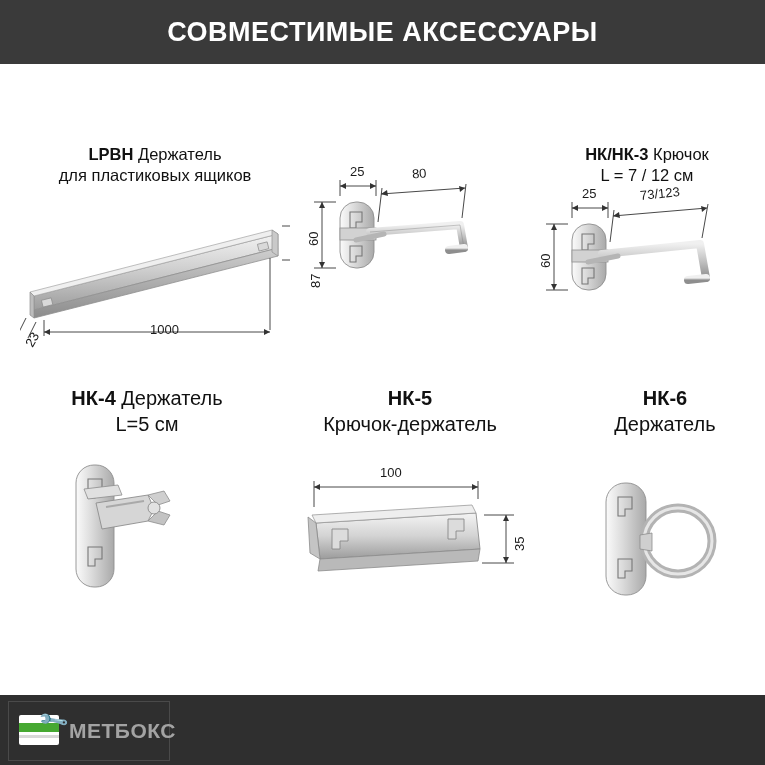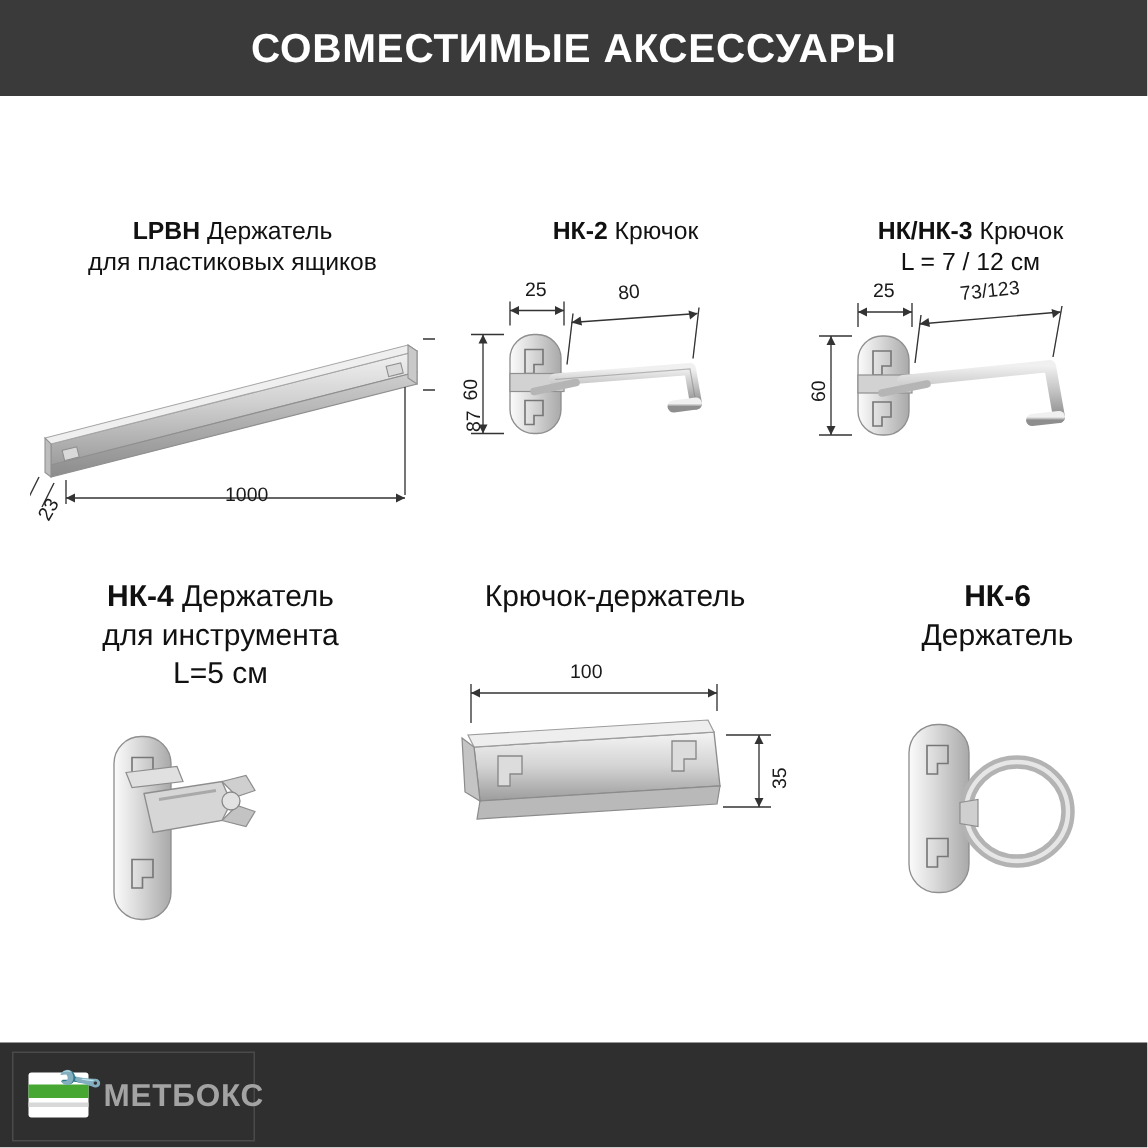--- a/index.html
+++ b/index.html
@@ -228,9 +228,6 @@
     </div>
 
     <div class="cell" style="left:300px; top:48px; width:210px;">
-      <div class="caption cap-r1">
-        <span class="ln"><span class="code">НК-2</span> <span>Крючок</span></span>
-      </div>
       <div class="art" style="margin-top:34px;">
         <svg width="210" height="140" viewBox="0 0 210 140">
           <defs>

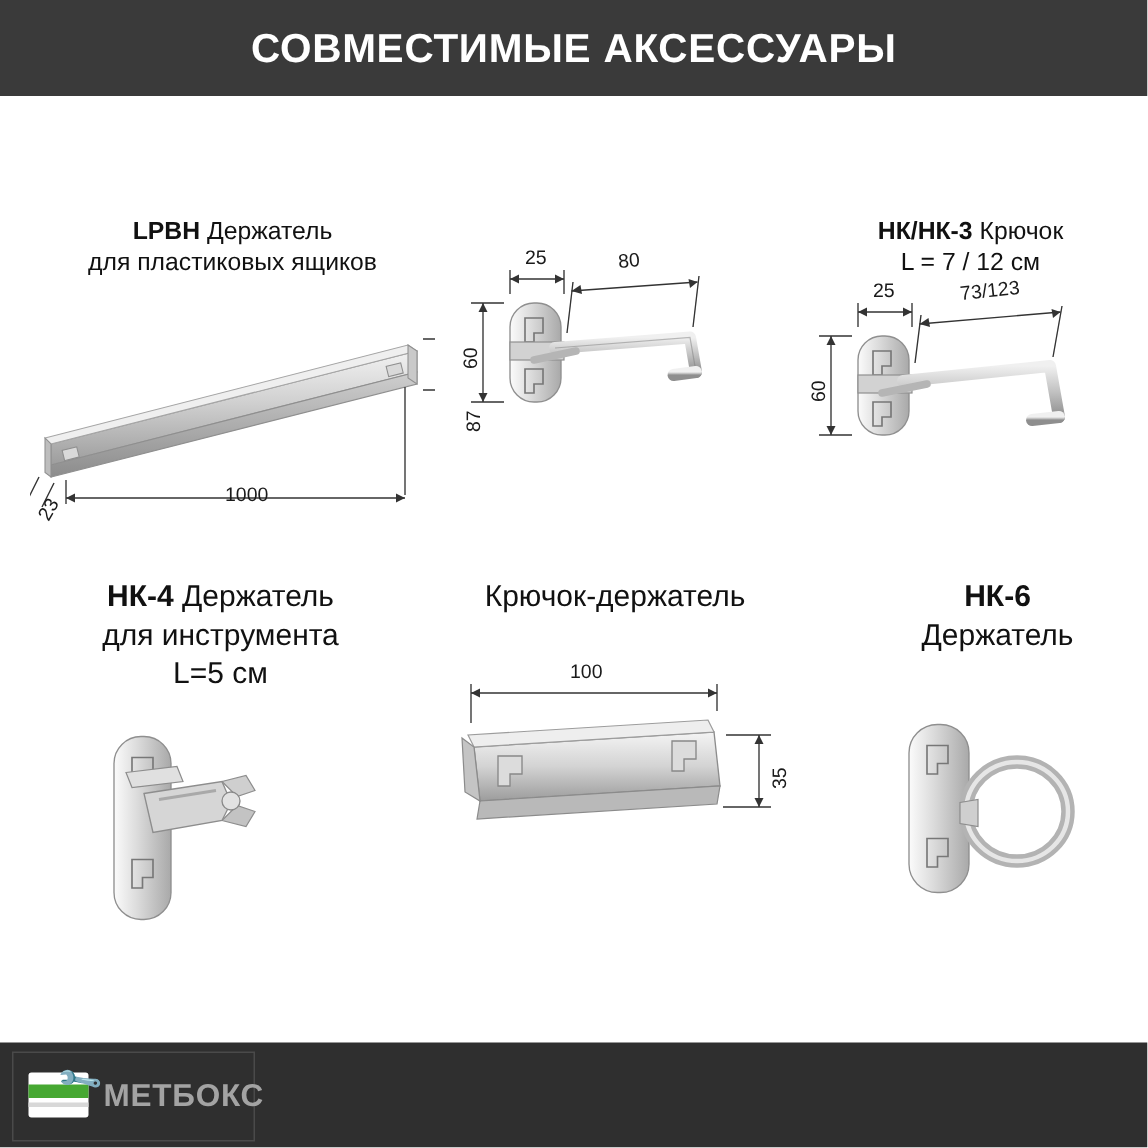--- a/index.html
+++ b/index.html
@@ -366,6 +366,7 @@
 
     <div class="cell" style="left:268px; top:290px; width:260px;">
       <div class="caption cap-r2">
+        <span class="ln code">НК-5</span>
         <span class="ln">Крючок-держатель</span>
       </div>
       <div class="art" style="margin-top:36px;">

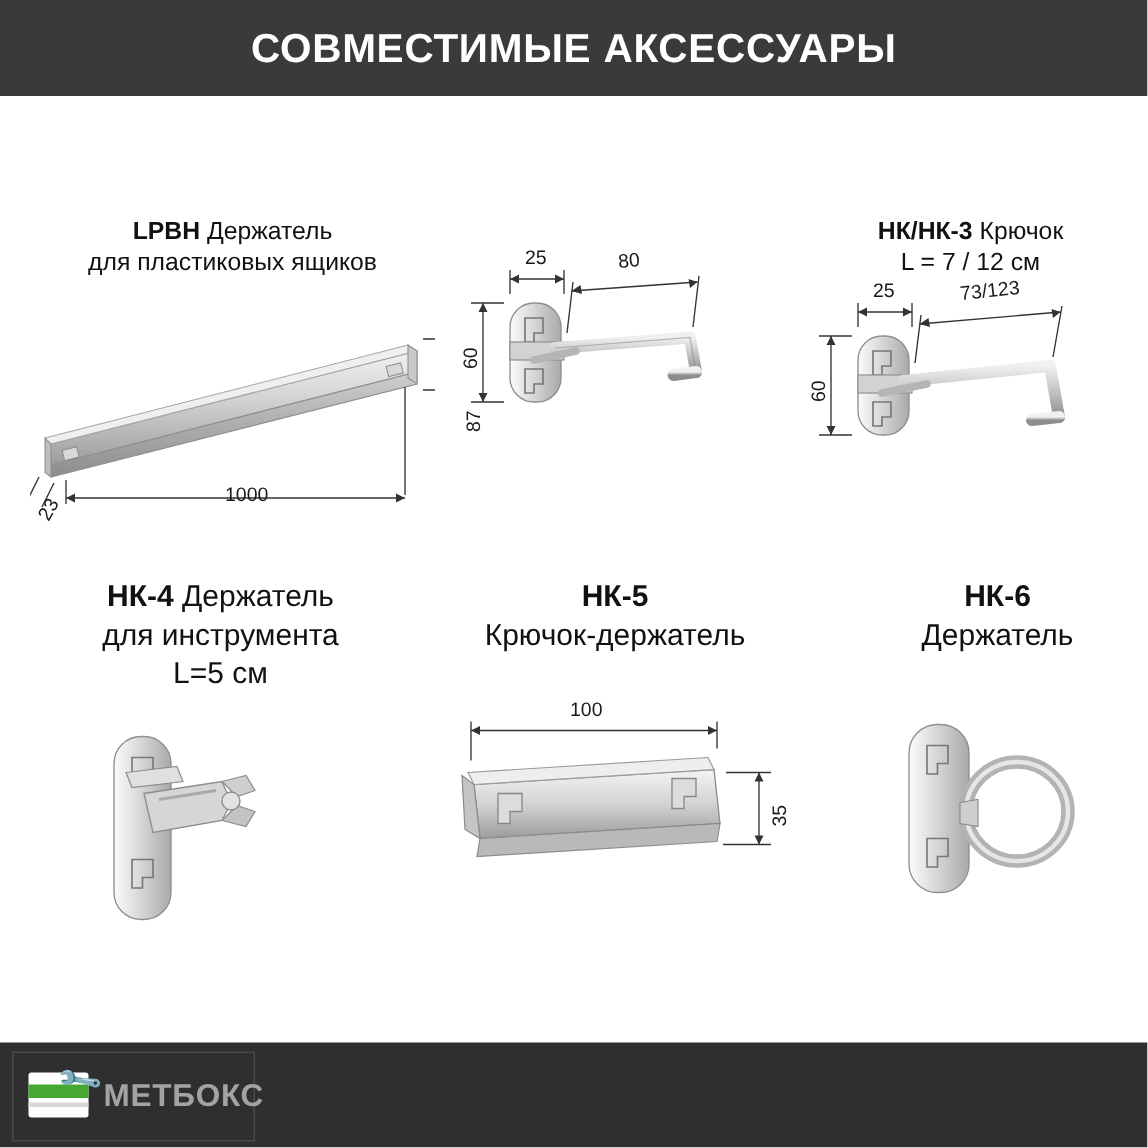--- a/index.html
+++ b/index.html
@@ -340,7 +340,6 @@
     <div class="cell" style="left:10px; top:290px; width:250px;">
       <div class="caption cap-r2">
         <span class="ln"><span class="code">НК-4</span> <span>Держатель</span></span>
-        <span class="ln">для инструмента</span>
         <span class="ln">L=5 см</span>
       </div>
       <div class="art" style="margin-top:18px;">

